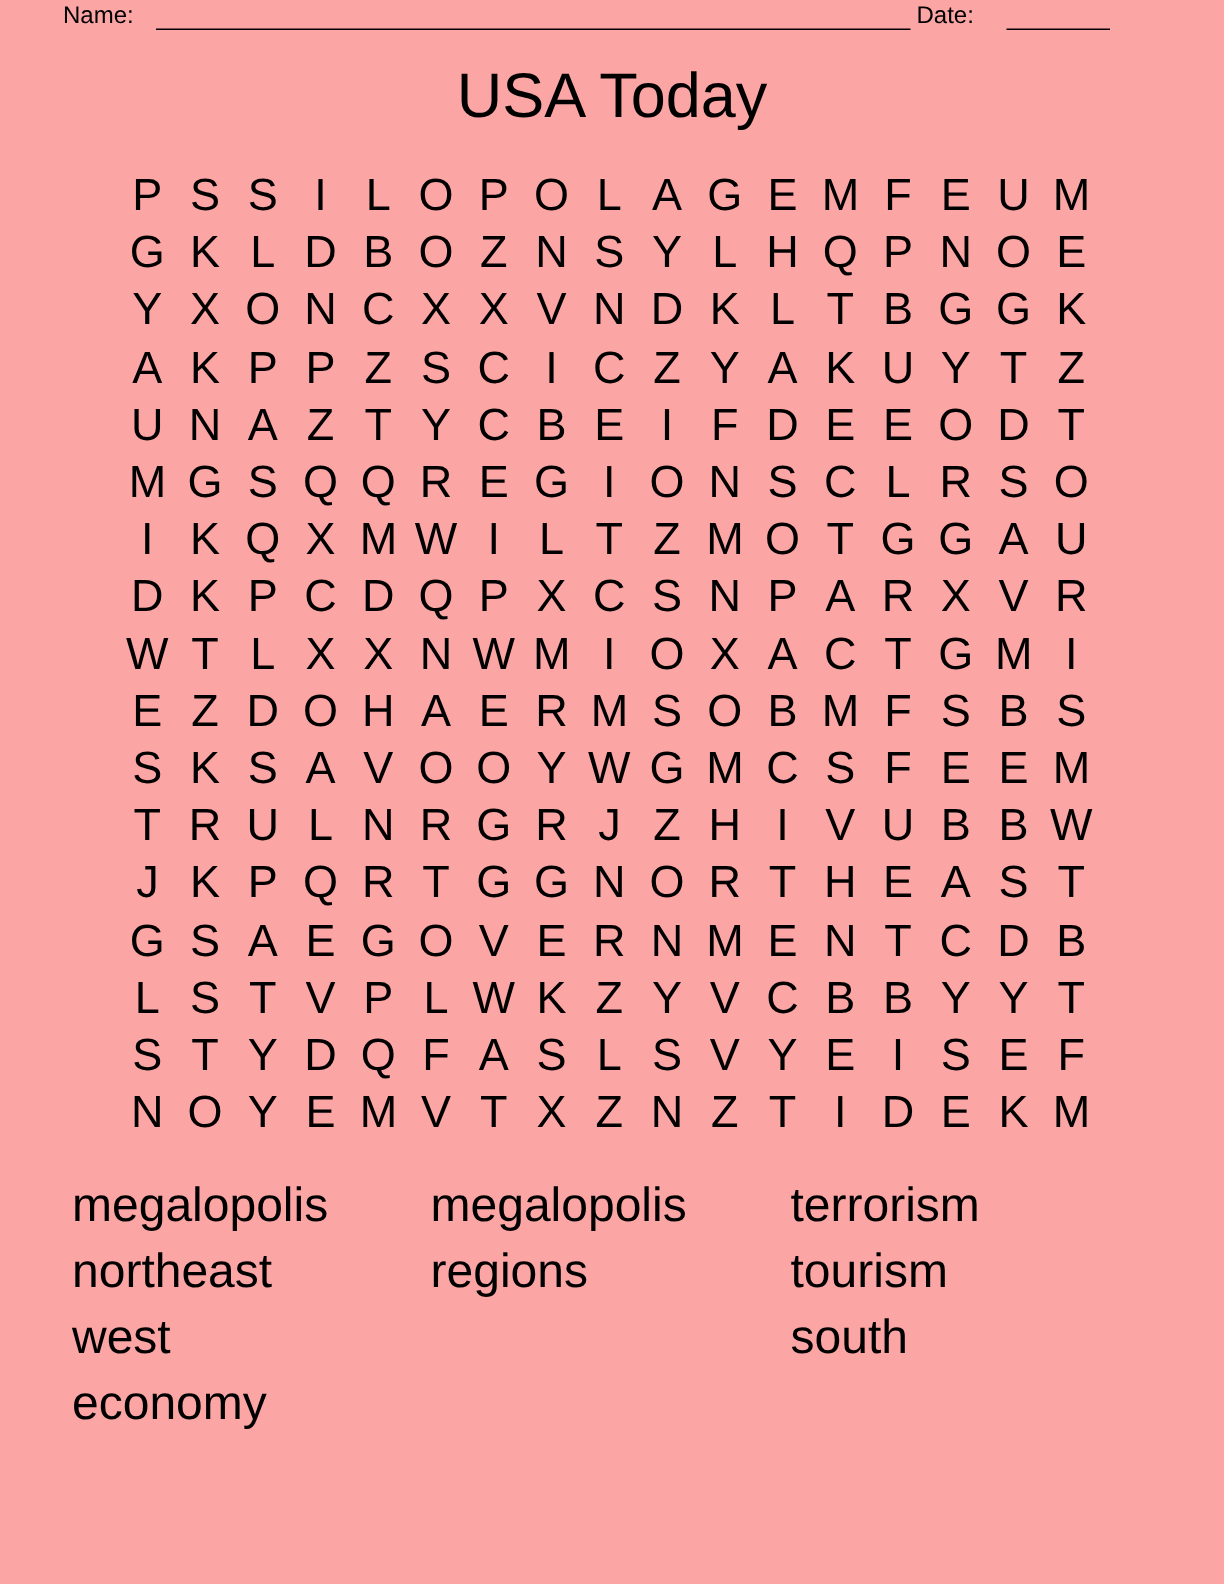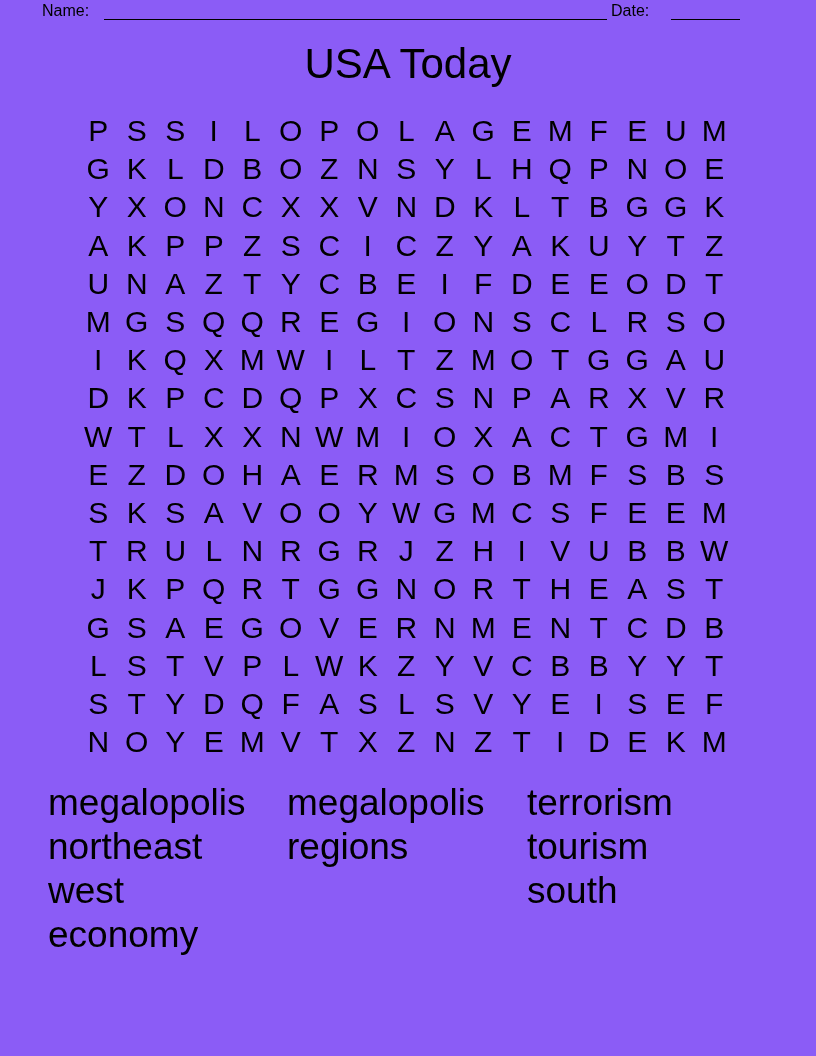--- a/index.html
+++ b/index.html
@@ -8,7 +8,7 @@
     position: relative;
     width: 816px;
     height: 1056px;
-    background: #8b5cf6;
+    background: #fca5a5;
     color: #000000;
     font-family: "Liberation Sans", sans-serif;
     overflow: hidden;

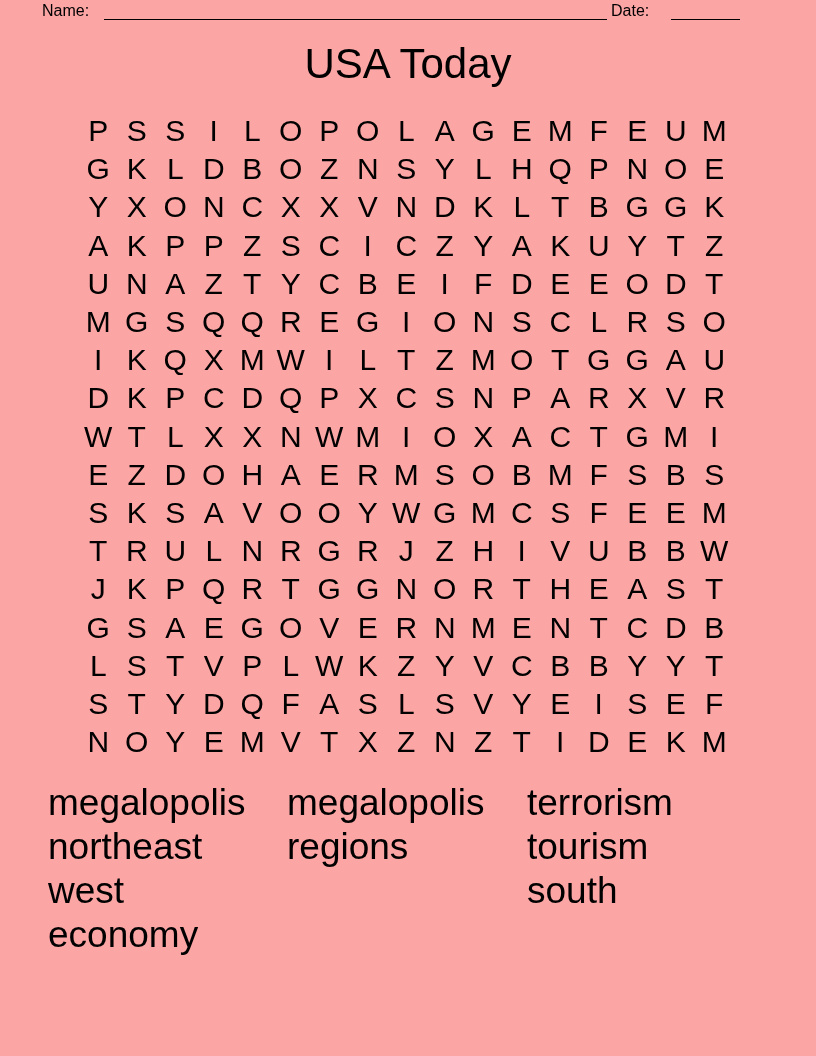--- a/index.html
+++ b/index.html
@@ -72,7 +72,7 @@
   .word-col-2 { left: 287px; }
   .word-col-3 { left: 527px; }
   .word {
-    font-size: 37px;
+    font-size: 32px;
     line-height: 44px;
     font-weight: 400;
     color: #000000;

